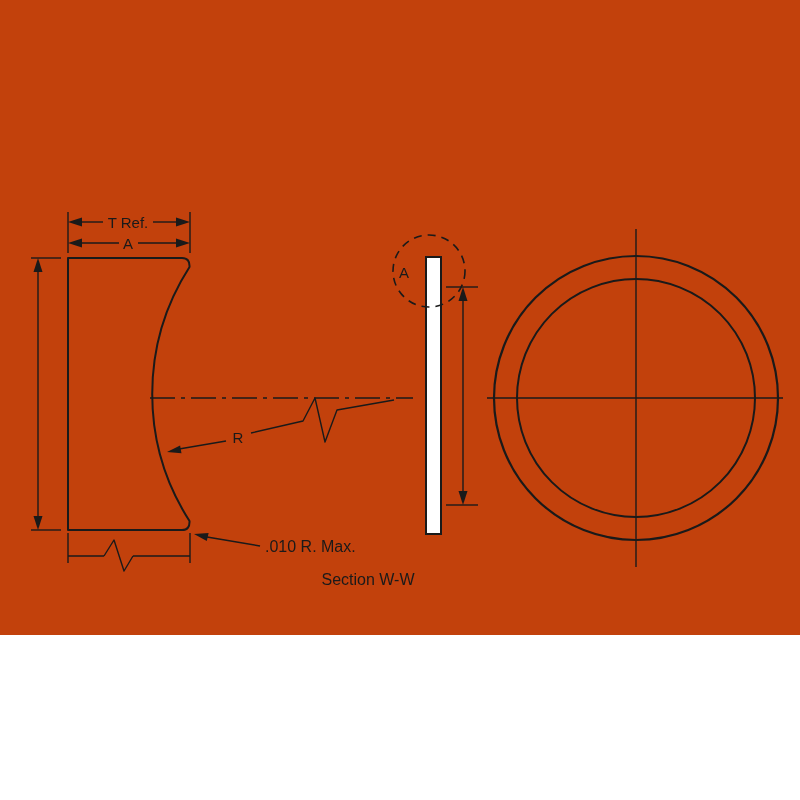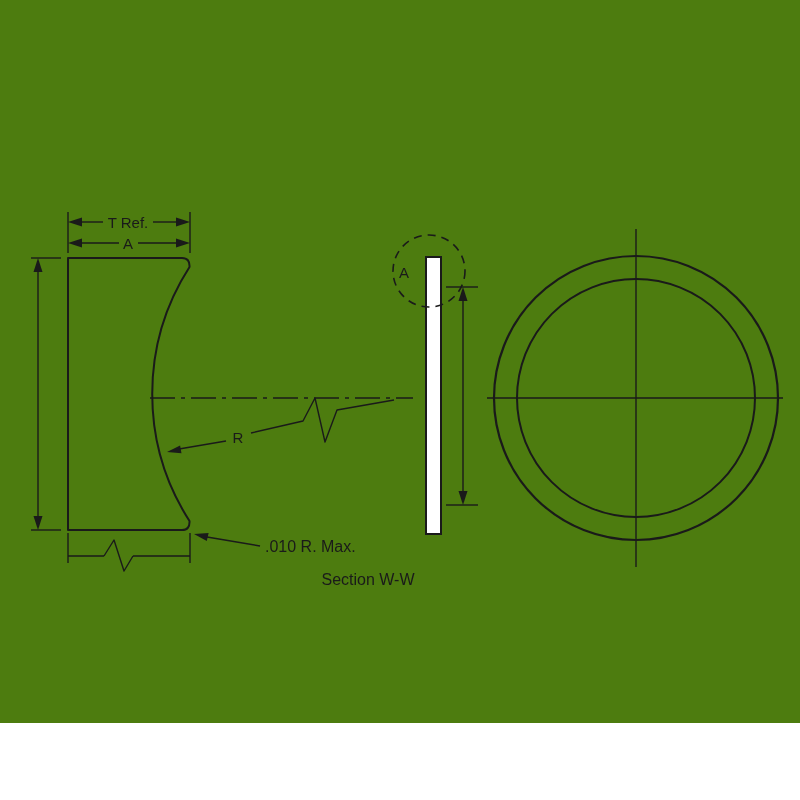--- a/index.html
+++ b/index.html
@@ -3,7 +3,7 @@
 <meta charset="utf-8">
 <style>
   html,body{margin:0;padding:0;background:#ffffff;}
-  .stage{width:800px;height:723px;position:relative;background:#4d7c0f;overflow:hidden;text-decoration:underline;}
+  .stage{width:800px;height:635px;position:relative;background:#c2410c;overflow:hidden;text-decoration:underline;}
   svg{display:block;}
   .s2{stroke:#1a1a1a;stroke-width:2;fill:none;stroke-linejoin:round;}
   .s22{stroke:#1a1a1a;stroke-width:2.2;fill:none;}

